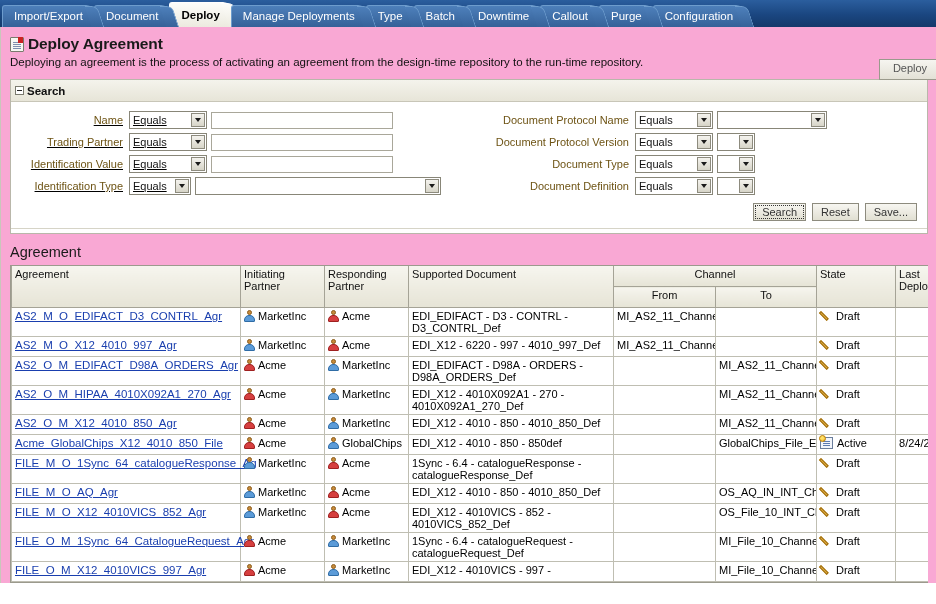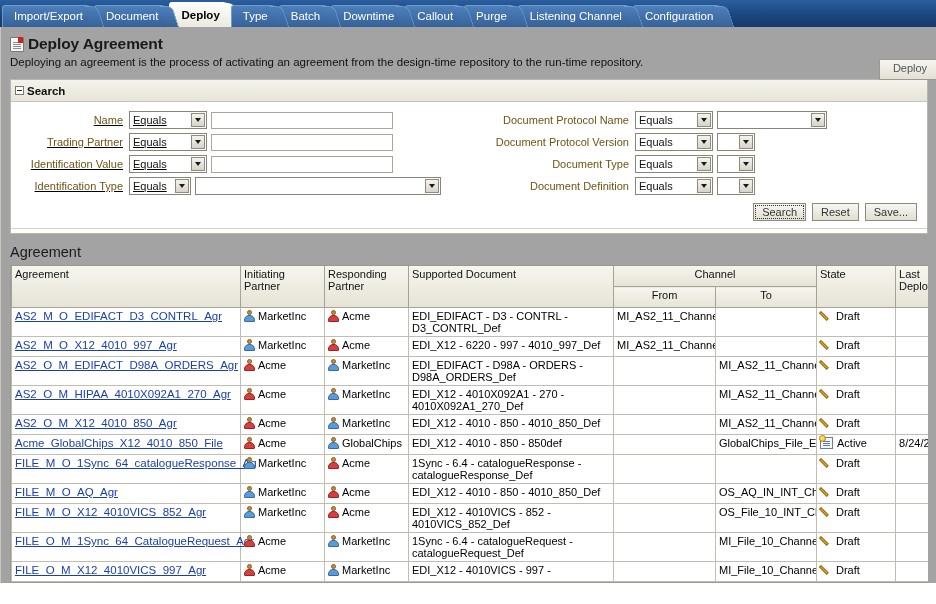--- a/index.html
+++ b/index.html
@@ -234,6 +234,7 @@
   <div class="tab" style="z-index: 30;">Import/Export</div>
     <div class="tab" style="z-index: 29; text-align: center;">Document</div>
     <div class="tab active" style="z-index: 20;">Deploy</div>
+    <div class="tab" style="z-index: 27;">Manage Deployments</div>
     <div class="tab" style="z-index: 26;">Type</div>
     <div class="tab" style="z-index: 25;">Batch</div>
     <div class="tab" style="z-index: 24;">Downtime</div>

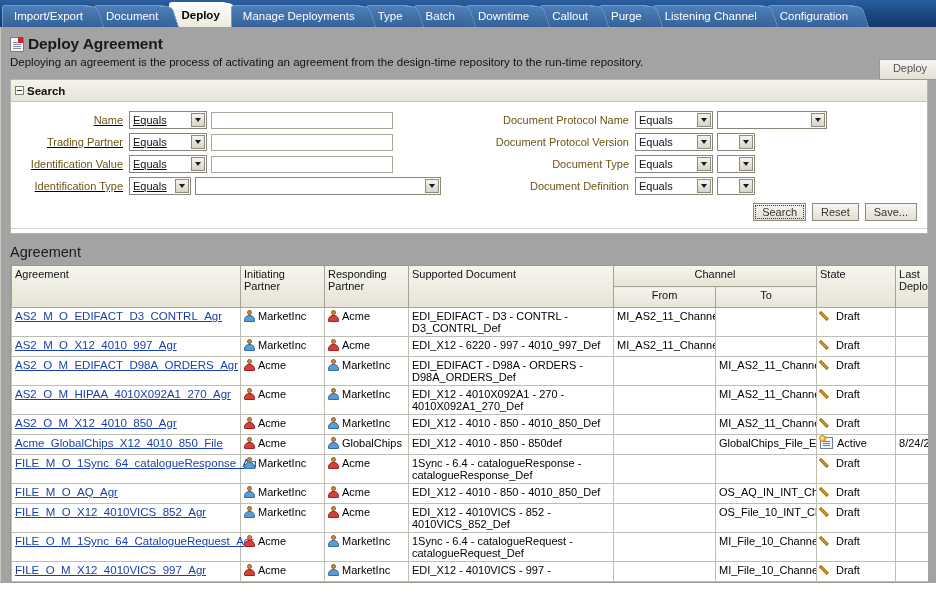--- a/index.html
+++ b/index.html
@@ -240,7 +240,6 @@
     <div class="tab" style="z-index: 24;">Downtime</div>
     <div class="tab" style="z-index: 23;">Callout</div>
     <div class="tab" style="z-index: 22;">Purge</div>
-    <div class="tab" style="z-index: 21;">Listening Channel</div>
     <div class="tab" style="z-index: 20;">Configuration</div>
     <div class="bluefill"></div>
 </div>

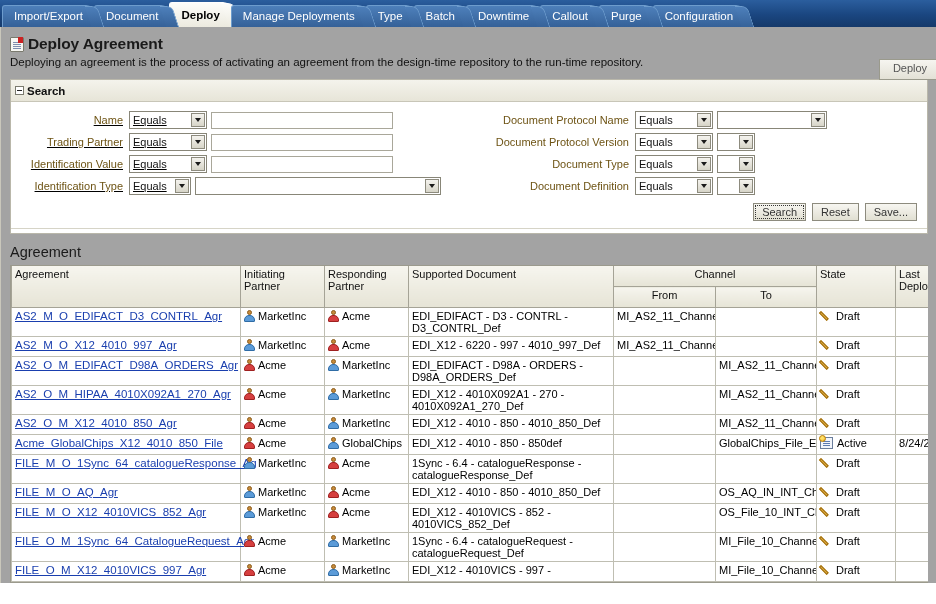--- a/index.html
+++ b/index.html
@@ -52,7 +52,7 @@
 
   
   .page{
-    padding:0;background:#a3a3a3;
+    padding:0;background:#f9a8d4;
     border-left:1px solid #c9c7bb;
   }
   .pg-head{

